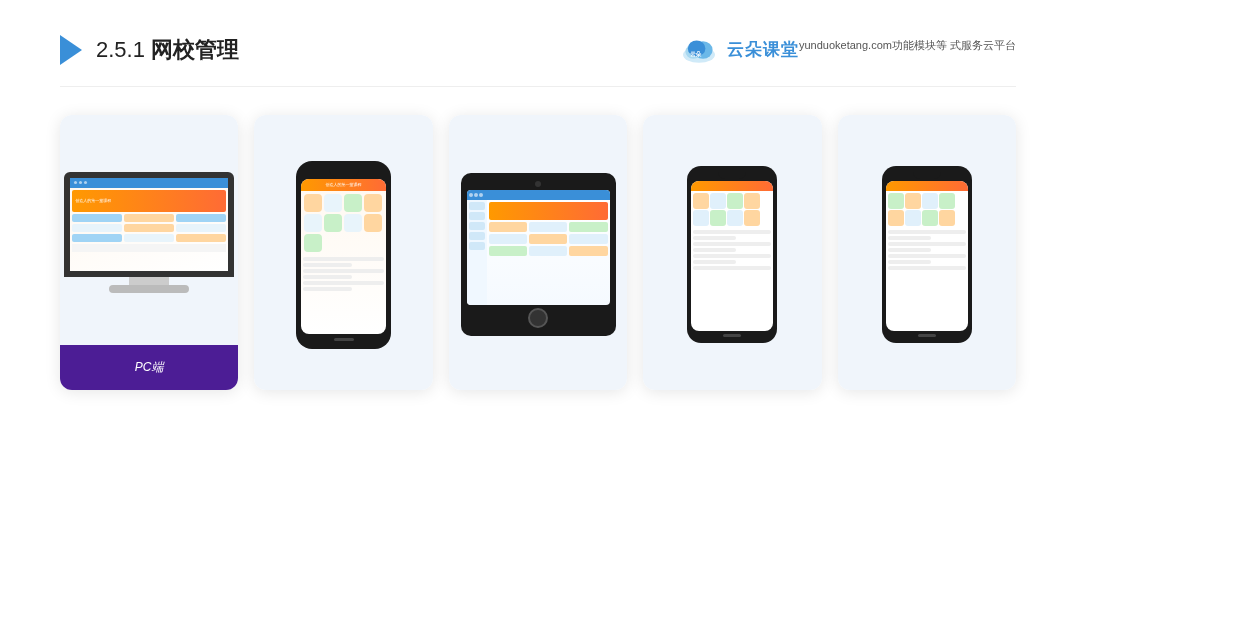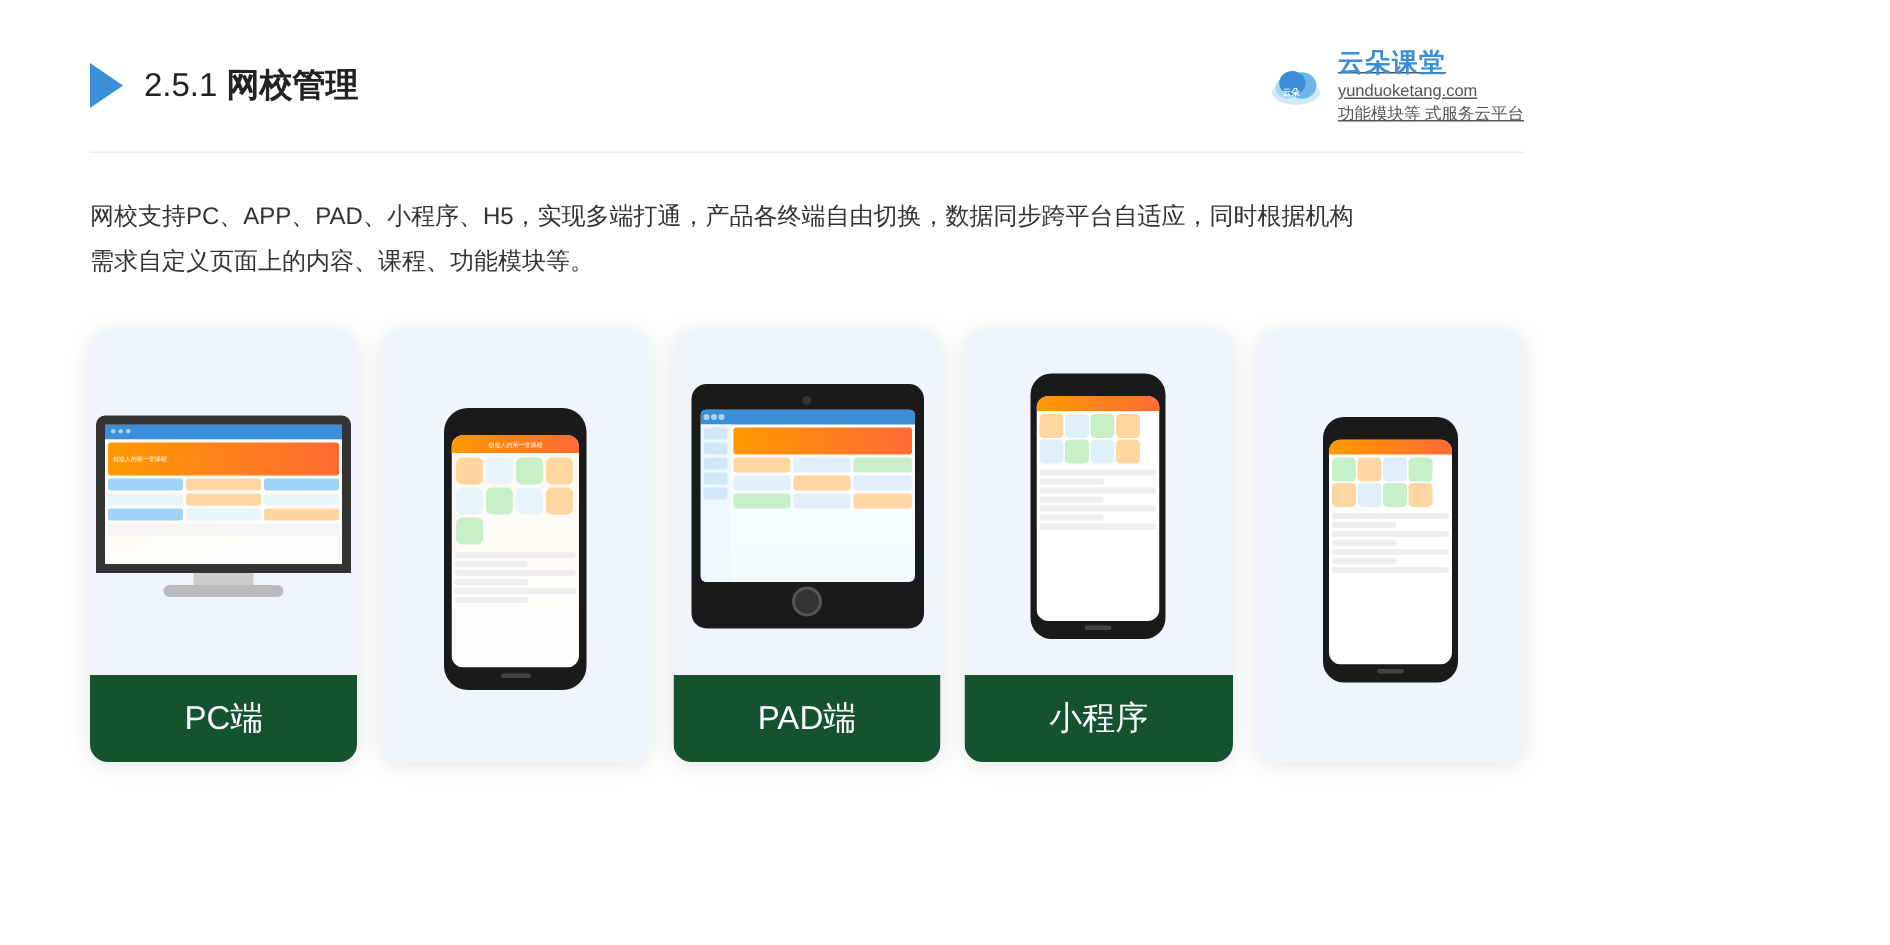--- a/index.html
+++ b/index.html
@@ -58,11 +58,10 @@
     }
     .brand-text {
       display: flex;
-      flex-direction: column;
+      flex-direction: row;
       font-size: 11px;
       color: #555;
       line-height: 1.4;
-      text-decoration: underline;
     }
     .brand-name {
       font-size: 17px;

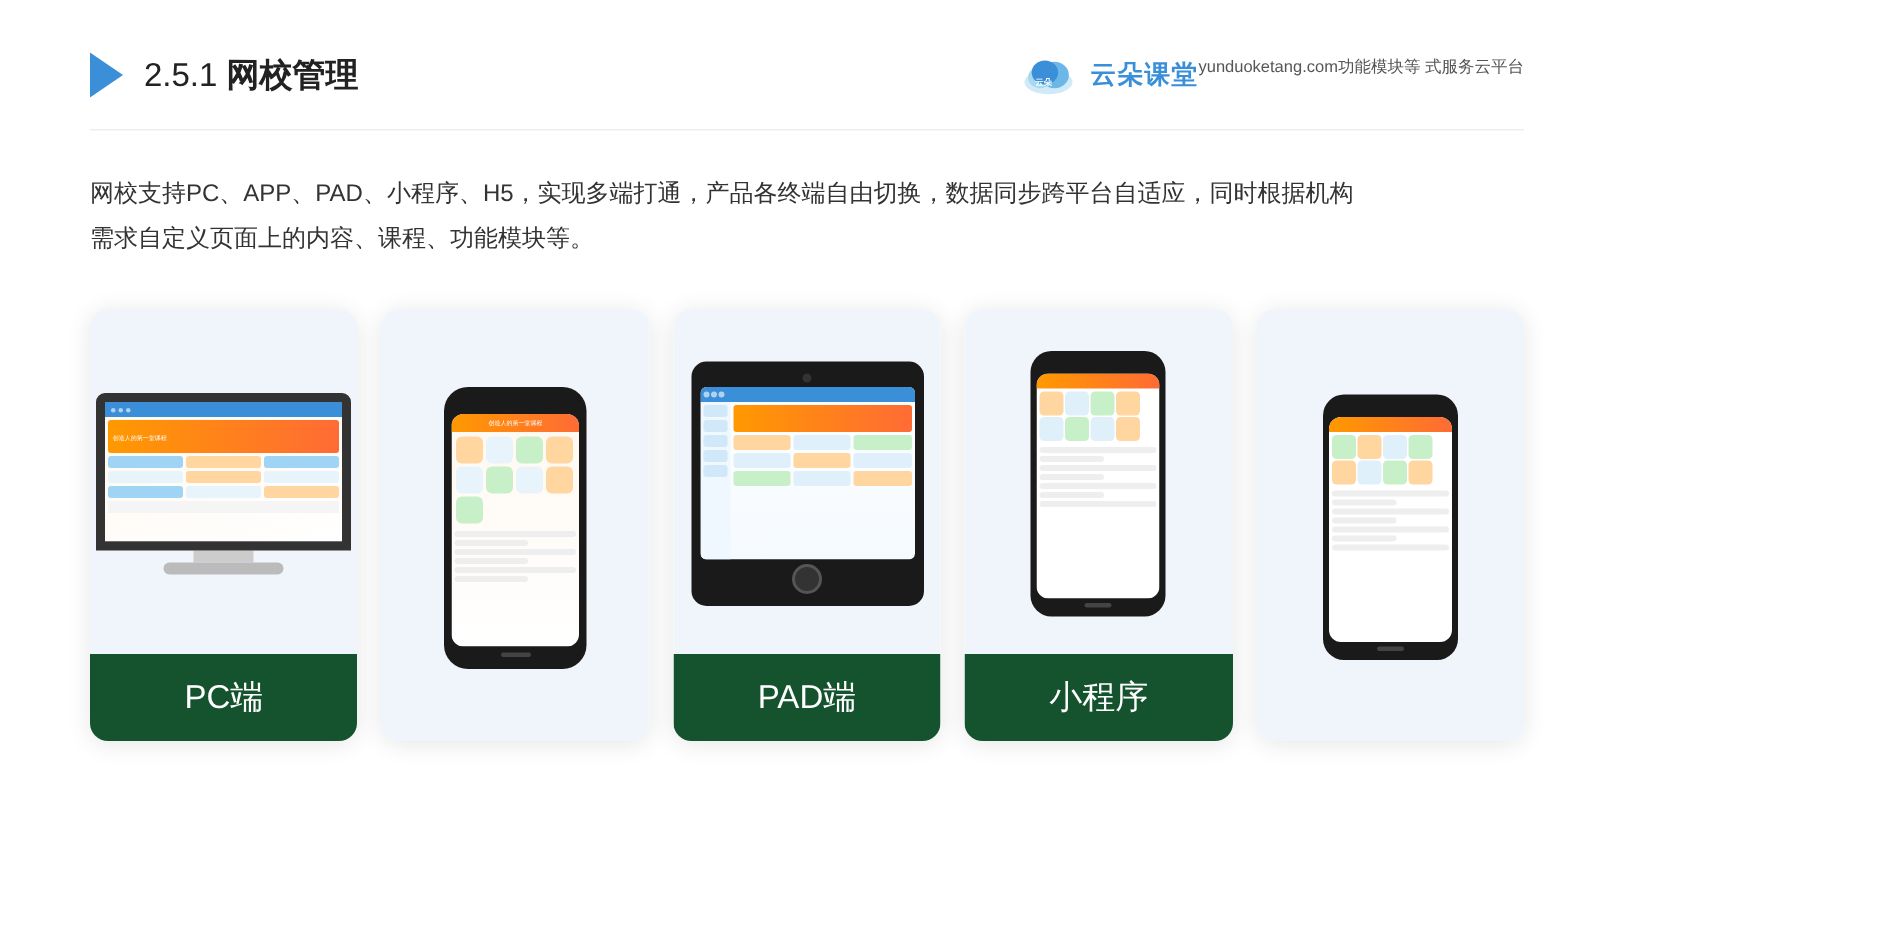--- a/index.html
+++ b/index.html
@@ -374,10 +374,6 @@
     </div>
   </div>
 
-  <div class="description">
-    <div>网校支持PC、APP、PAD、小程序、H5，实现多端打通，产品各终端自由切换，数据同步跨平台自适应，同时根据机构</div>
-    <div>需求自定义页面上的内容、课程、功能模块等。</div>
-  </div>
 
   <div class="cards-row">
 

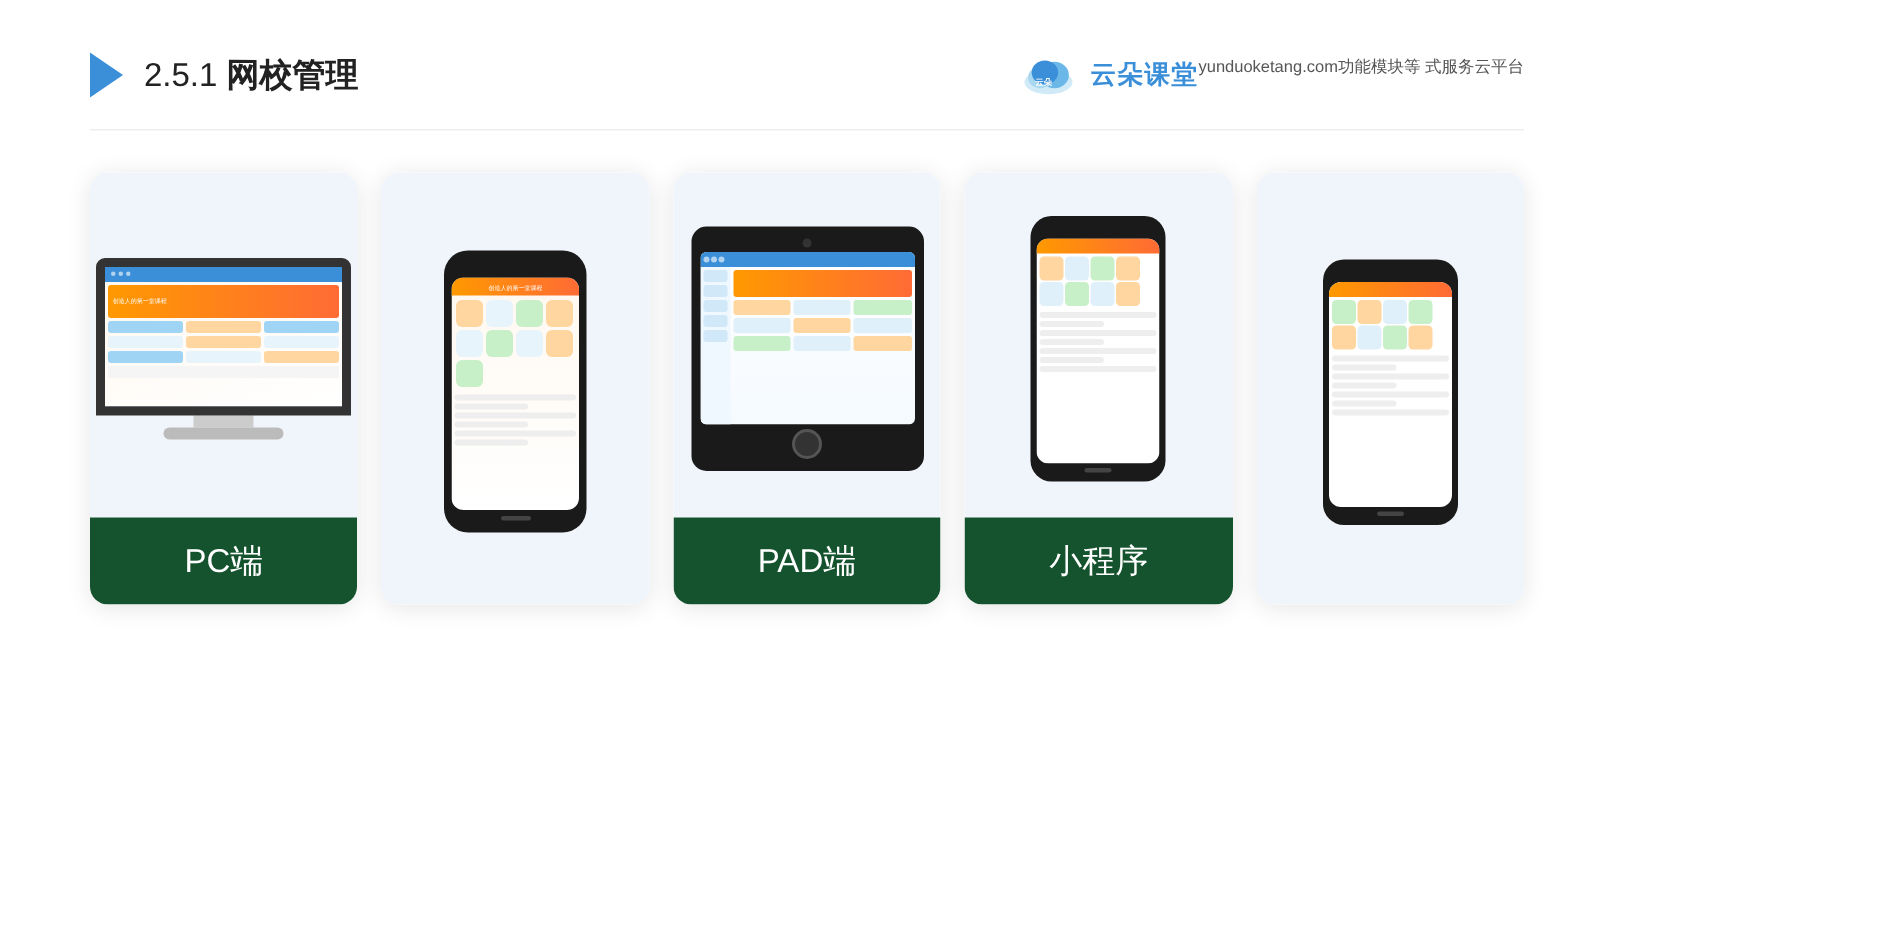--- a/index.html
+++ b/index.html
@@ -110,12 +110,13 @@
 
     .card-label {
       width: 100%;
-      background: #14532d;
+      background: #4c1d95;
       color: #fff;
       text-align: center;
-      font-size: 22px;
+      font-size: 12px;
       font-weight: 500;
       padding: 14px 0;
+      font-style: italic;
     }
 
     

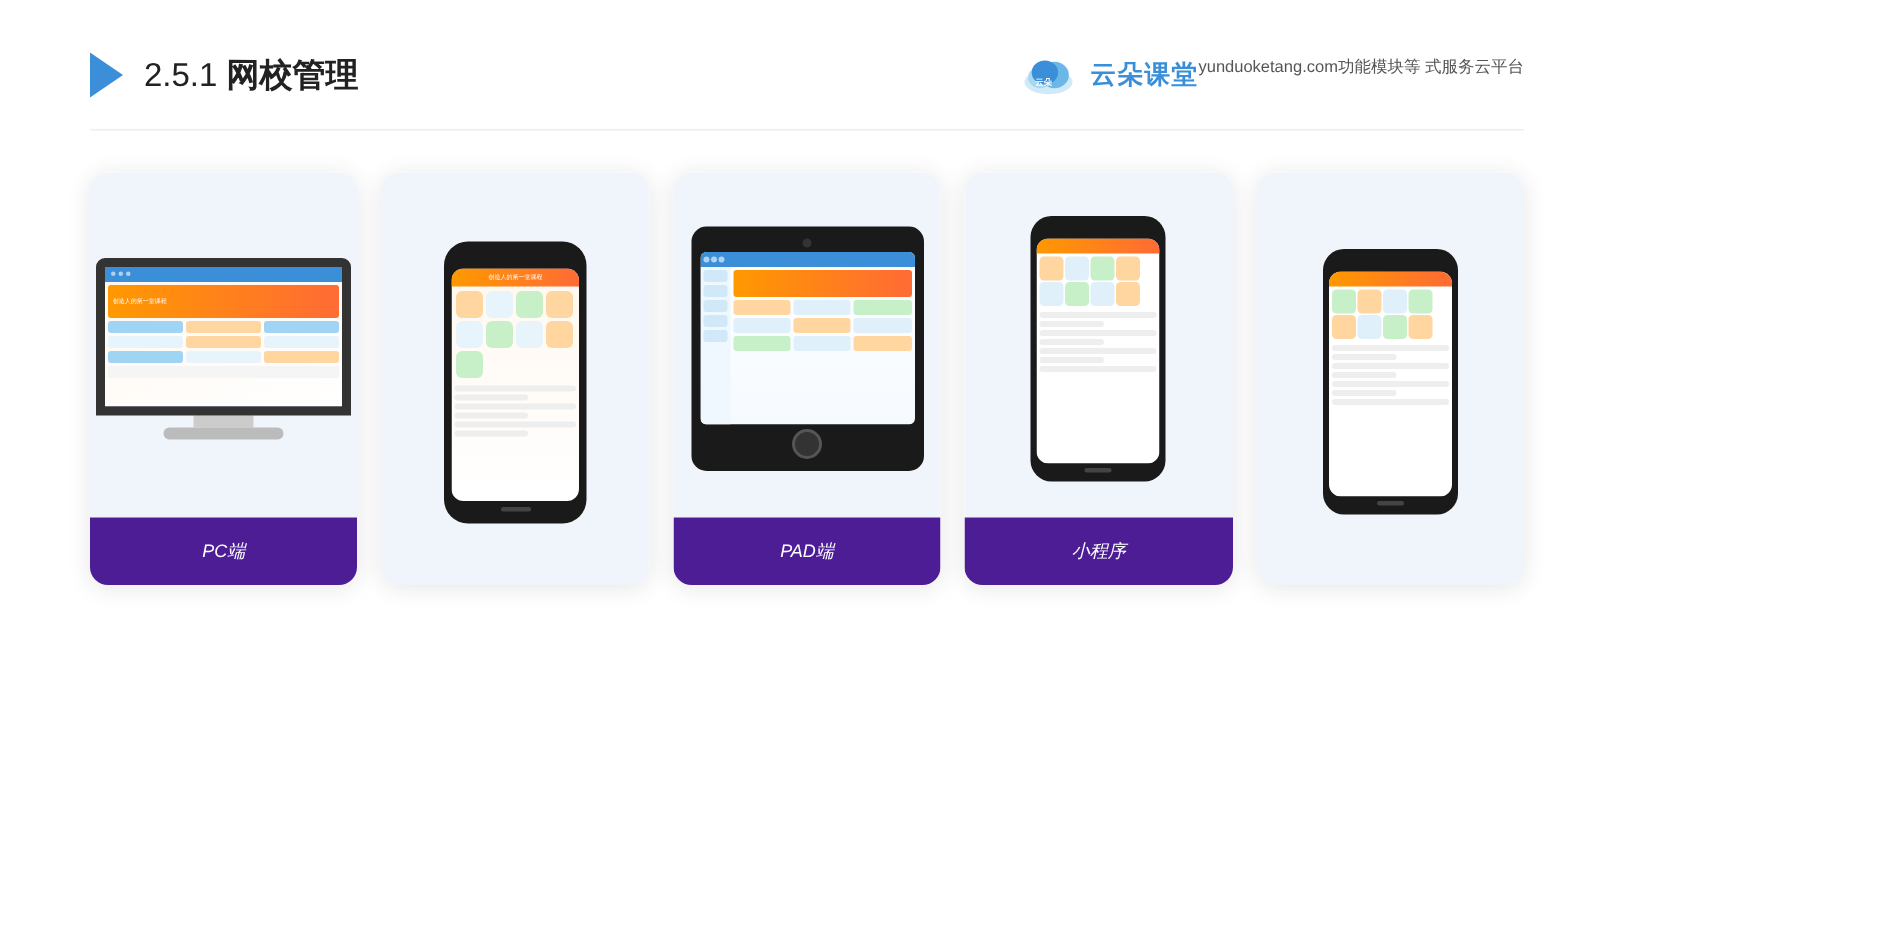--- a/index.html
+++ b/index.html
@@ -500,7 +500,6 @@
           </div>
         </div>
       </div>
-      <div class="card-label">PAD端</div>
     </div>
 
     <div class="card">

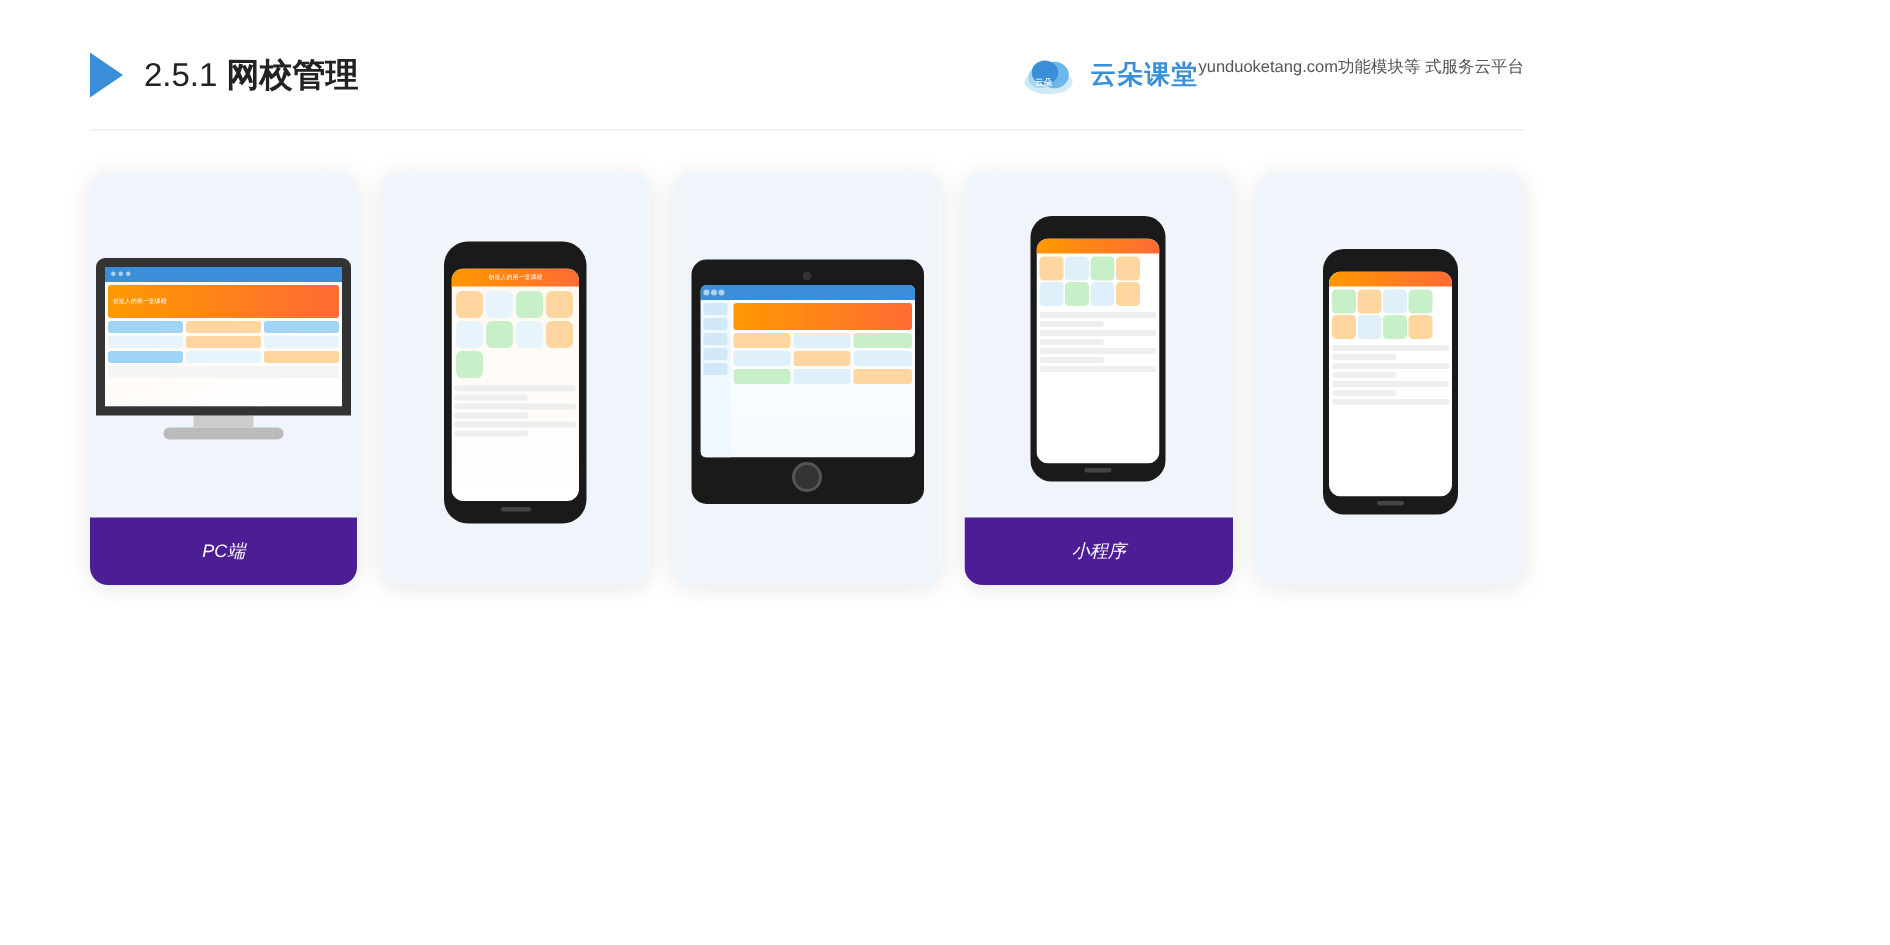--- a/index.html
+++ b/index.html
@@ -535,7 +535,6 @@
           </div>
         </div>
       </div>
-      <div class="card-label">小程序</div>
     </div>
 
     <div class="card">

